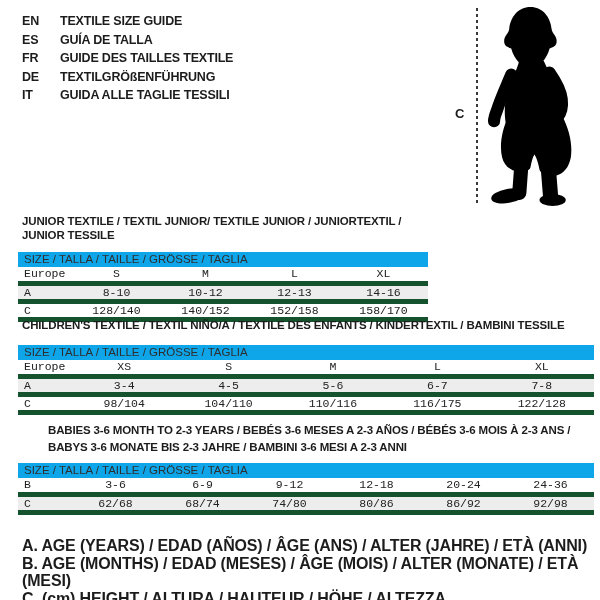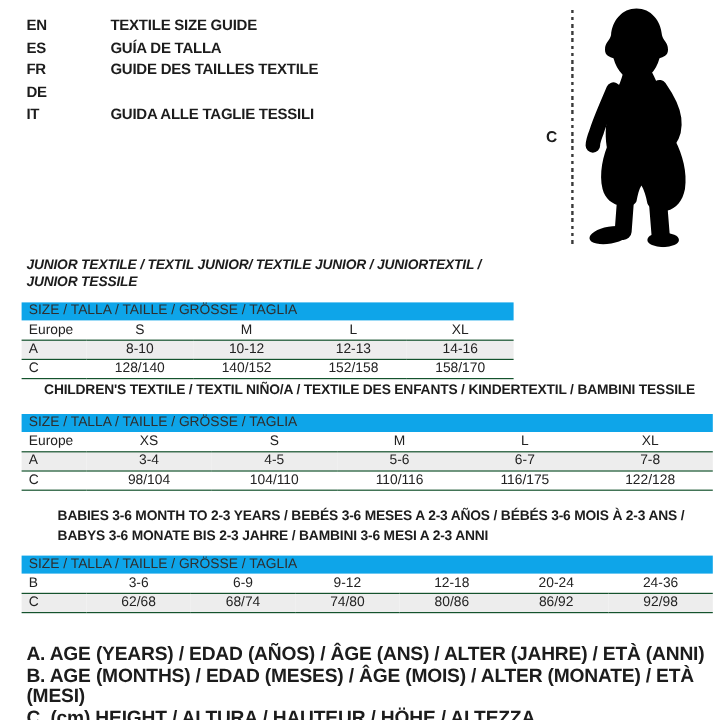--- a/index.html
+++ b/index.html
@@ -10,7 +10,7 @@
   }
   
   .lang-list { position:absolute; left:22px; top:12px; }
-  .lang-row { display:flex; line-height:18.5px; font-weight:700; font-size:12.5px; letter-spacing:-0.2px;gap:32px; }
+  .lang-row { display:flex; line-height:18.5px; font-weight:700; font-size:12.5px; letter-spacing:-0.2px; }
   .lang-code { width:38px; }
   
   .figure { position:absolute; left:450px; top:0; width:150px; height:212px; }

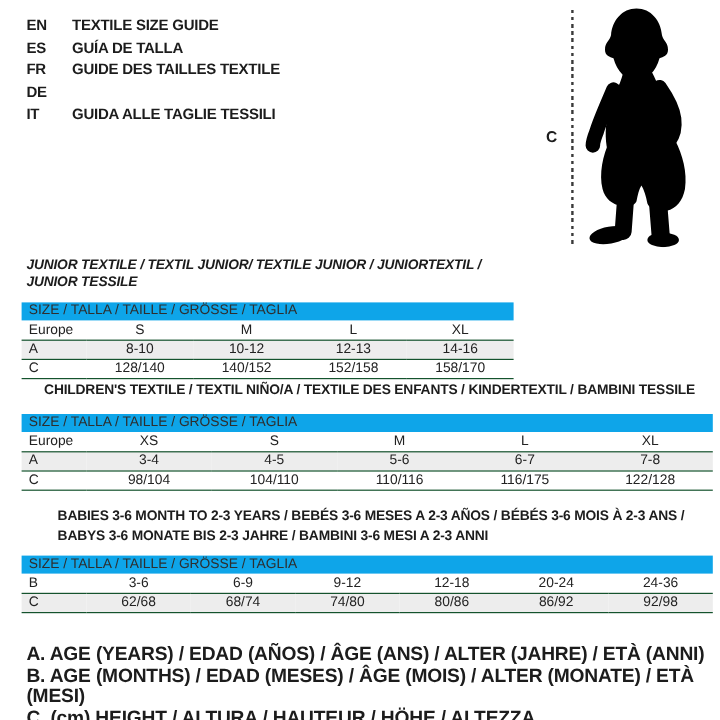--- a/index.html
+++ b/index.html
@@ -62,6 +62,7 @@
       </div>
       <div class="lang-row">
         <span class="lang-code">DE</span>
+        <span class="lang-label">TEXTILGRÖßENFÜHRUNG</span>
       </div>
       <div class="lang-row">
         <span class="lang-code">IT</span>

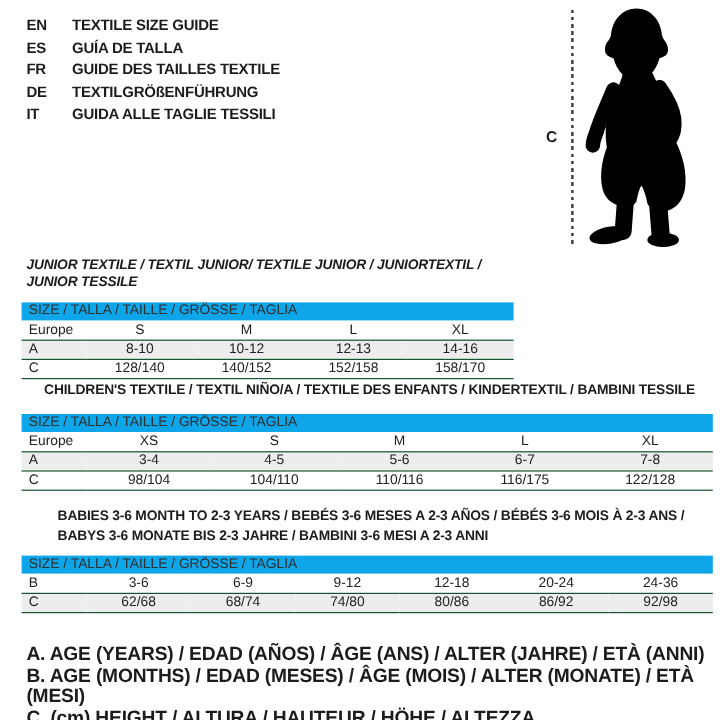--- a/index.html
+++ b/index.html
@@ -26,7 +26,7 @@
   .sec-1 { top:318px; width:576px; }
   .sec-2 { top:422px; width:576px; }
   .sec-title { font-size:11.5px; font-weight:700; letter-spacing:-0.15px; line-height:14px; margin-left:4px; }
-  .sec-0 .sec-title { margin-bottom:10px;font-style:italic; }
+  .sec-0 .sec-title { margin-bottom:10px; }
   .sec-1 .sec-title { margin-bottom:13px;text-align:center; }
   .sec-2 .sec-title { margin-bottom:8px; line-height:16.5px;margin-left:30px; }
   .size-table { border-collapse:collapse; width:100%; font-size:11.5px; table-layout:fixed; }

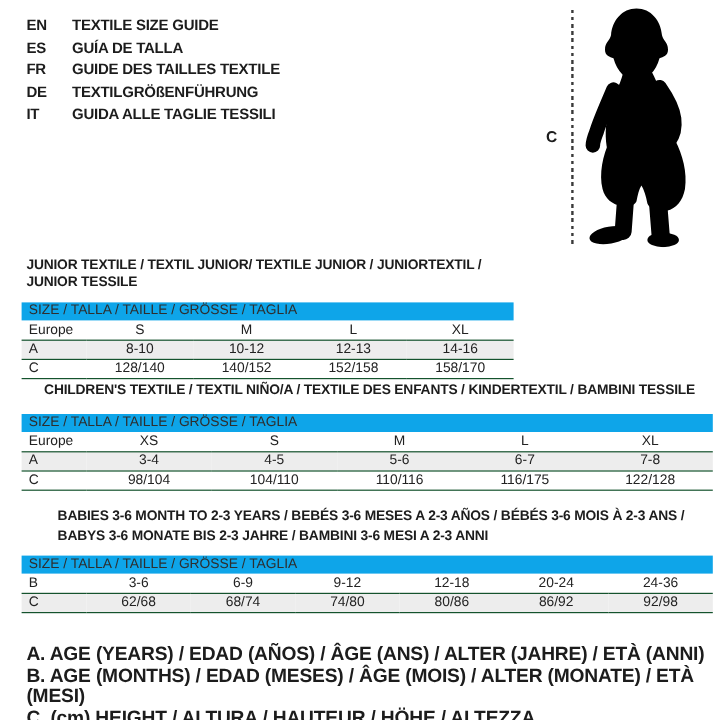--- a/index.html
+++ b/index.html
@@ -38,7 +38,7 @@
   .size-table tbody td { height:16px; padding:0; text-align:center; color:#222; font-weight:400; }
   .size-table td.row-label { text-align:left; padding-left:6px; }
   .size-table tbody tr:nth-child(even) { background:#ededed; }
-  .size-table tbody tr { border-bottom:1px solid #14532d; }
+  .size-table tbody tr { border-bottom:5px solid #14532d;font-family:Liberation Mono, monospace; }
   
   .notes { position:absolute; left:22px; top:537px; font-weight:700; font-size:16px; line-height:17.5px; letter-spacing:-0.15px; }
 </style>

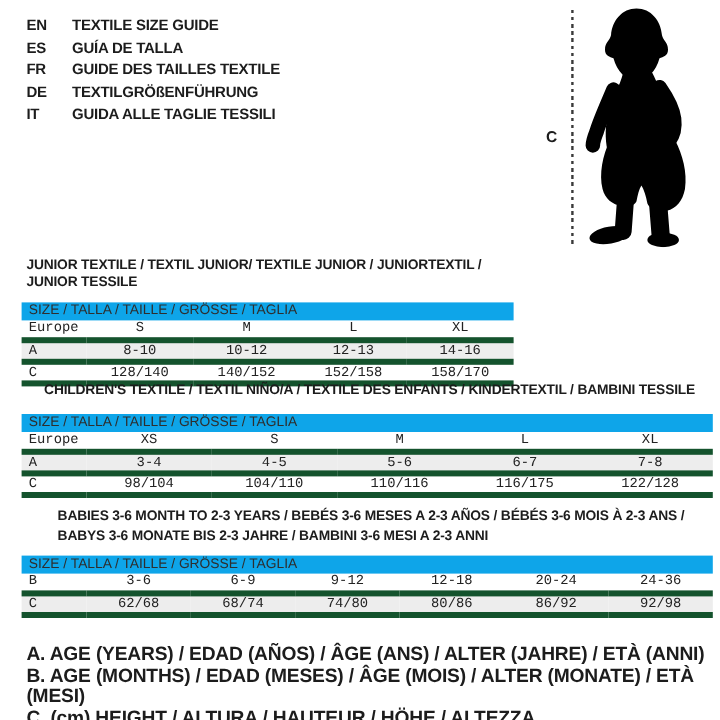--- a/index.html
+++ b/index.html
@@ -27,7 +27,7 @@
   .sec-2 { top:422px; width:576px; }
   .sec-title { font-size:11.5px; font-weight:700; letter-spacing:-0.15px; line-height:14px; margin-left:4px; }
   .sec-0 .sec-title { margin-bottom:10px; }
-  .sec-1 .sec-title { margin-bottom:13px;text-align:center; }
+  .sec-1 .sec-title { margin-bottom:13px; }
   .sec-2 .sec-title { margin-bottom:8px; line-height:16.5px;margin-left:30px; }
   .size-table { border-collapse:collapse; width:100%; font-size:11.5px; table-layout:fixed; }
   .size-table col.label-col { width:54px; }

